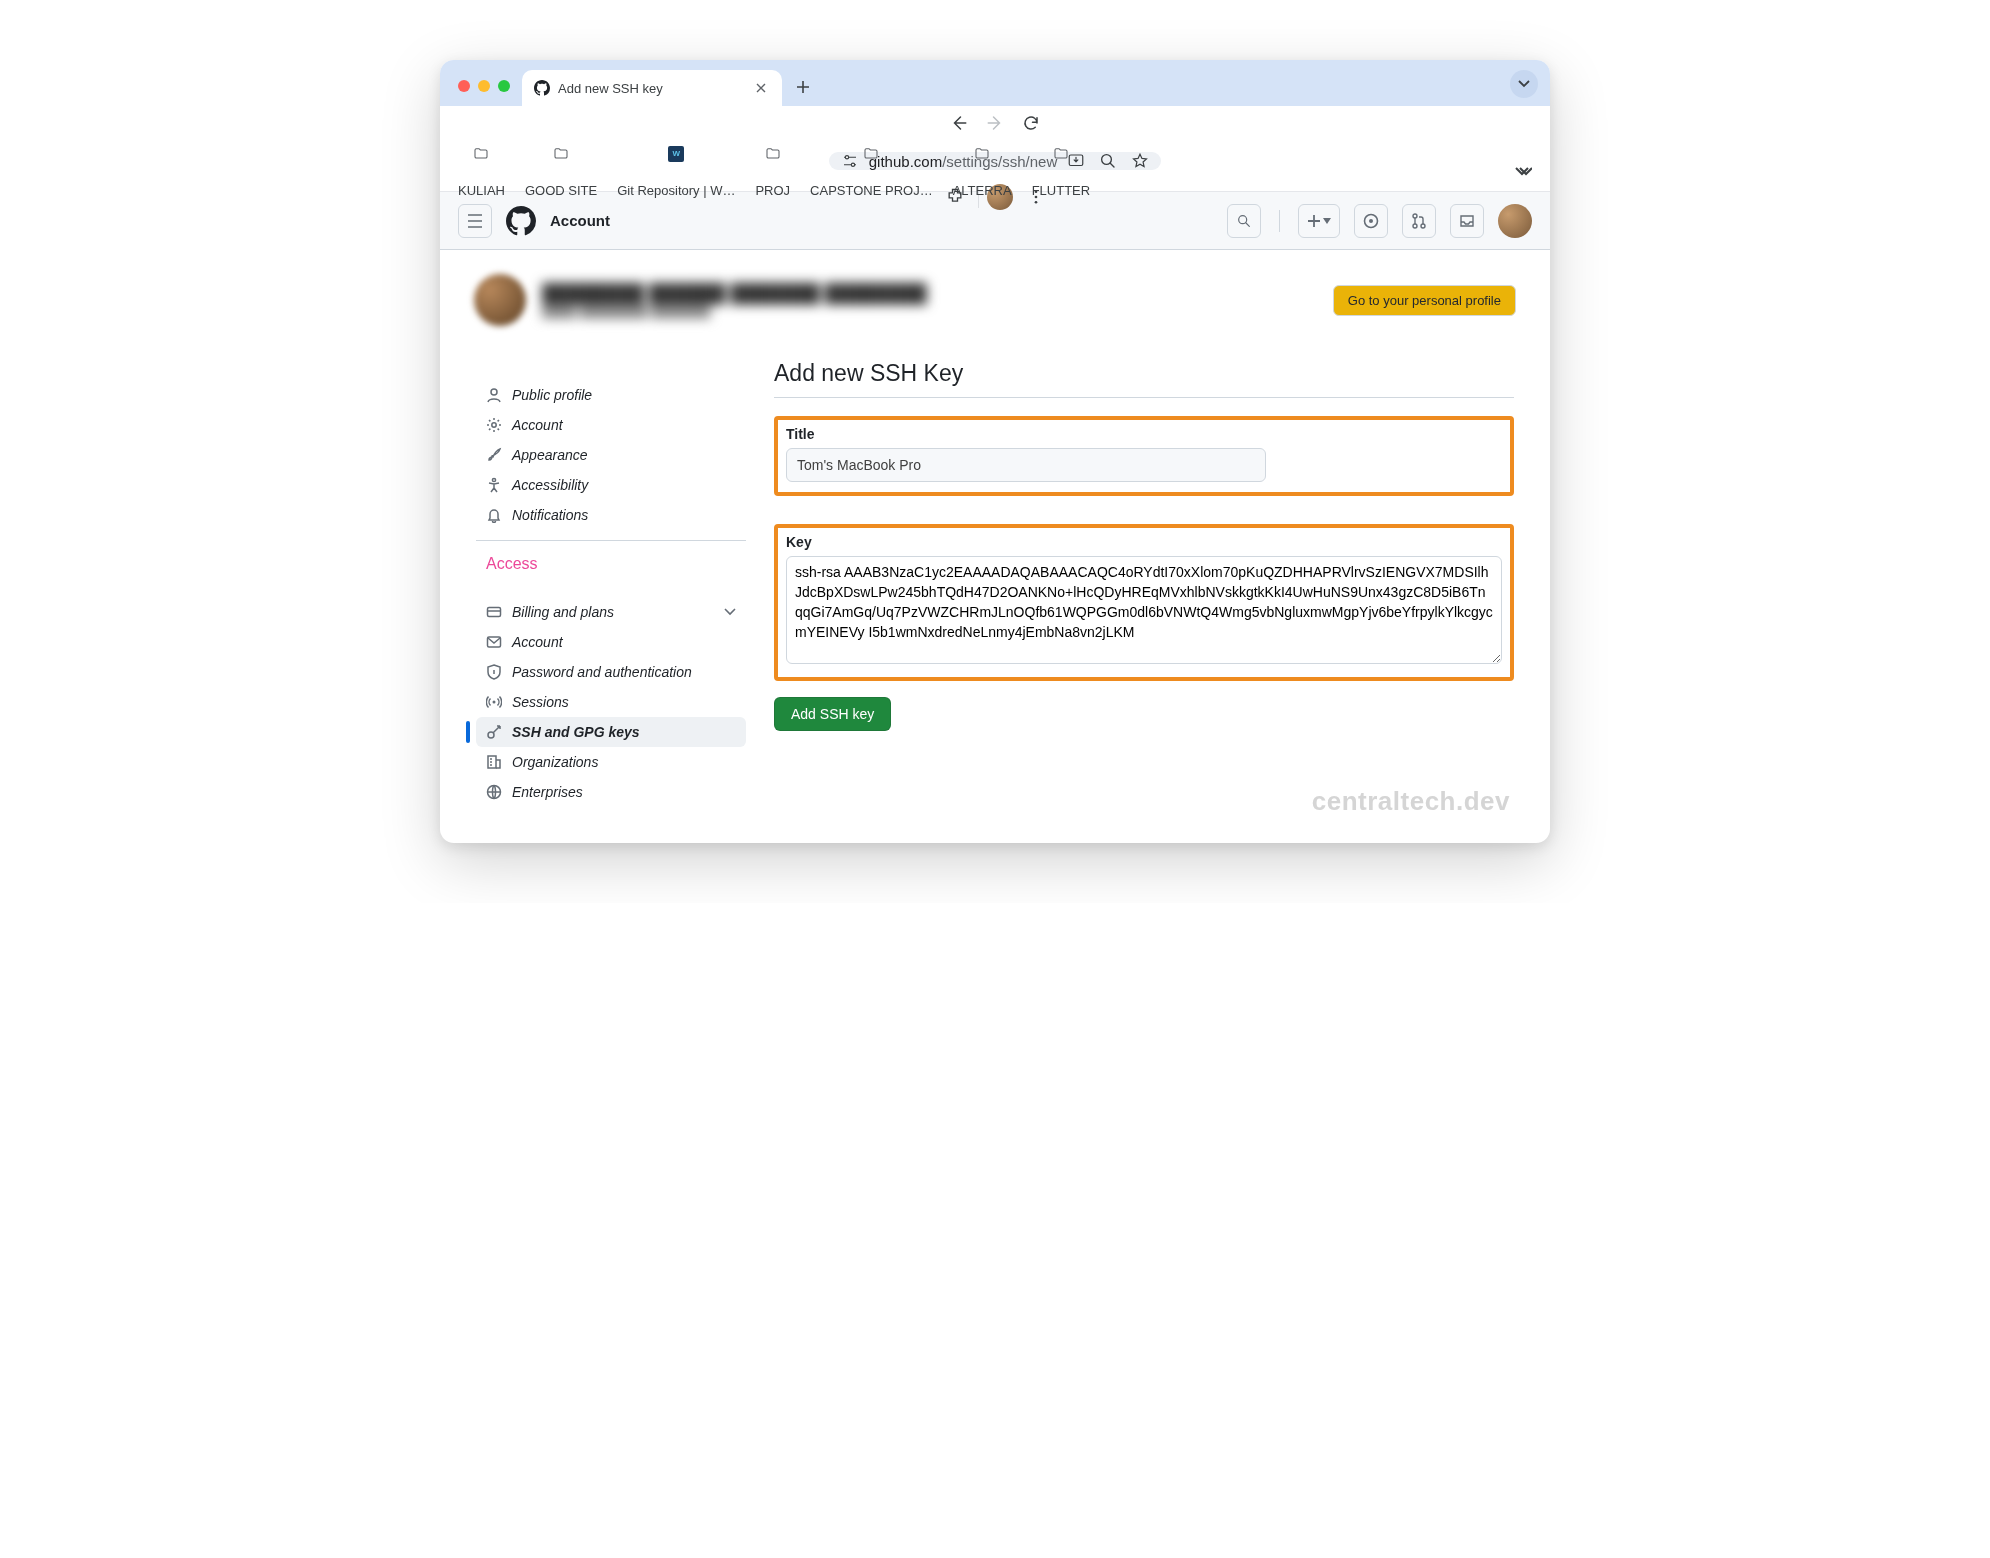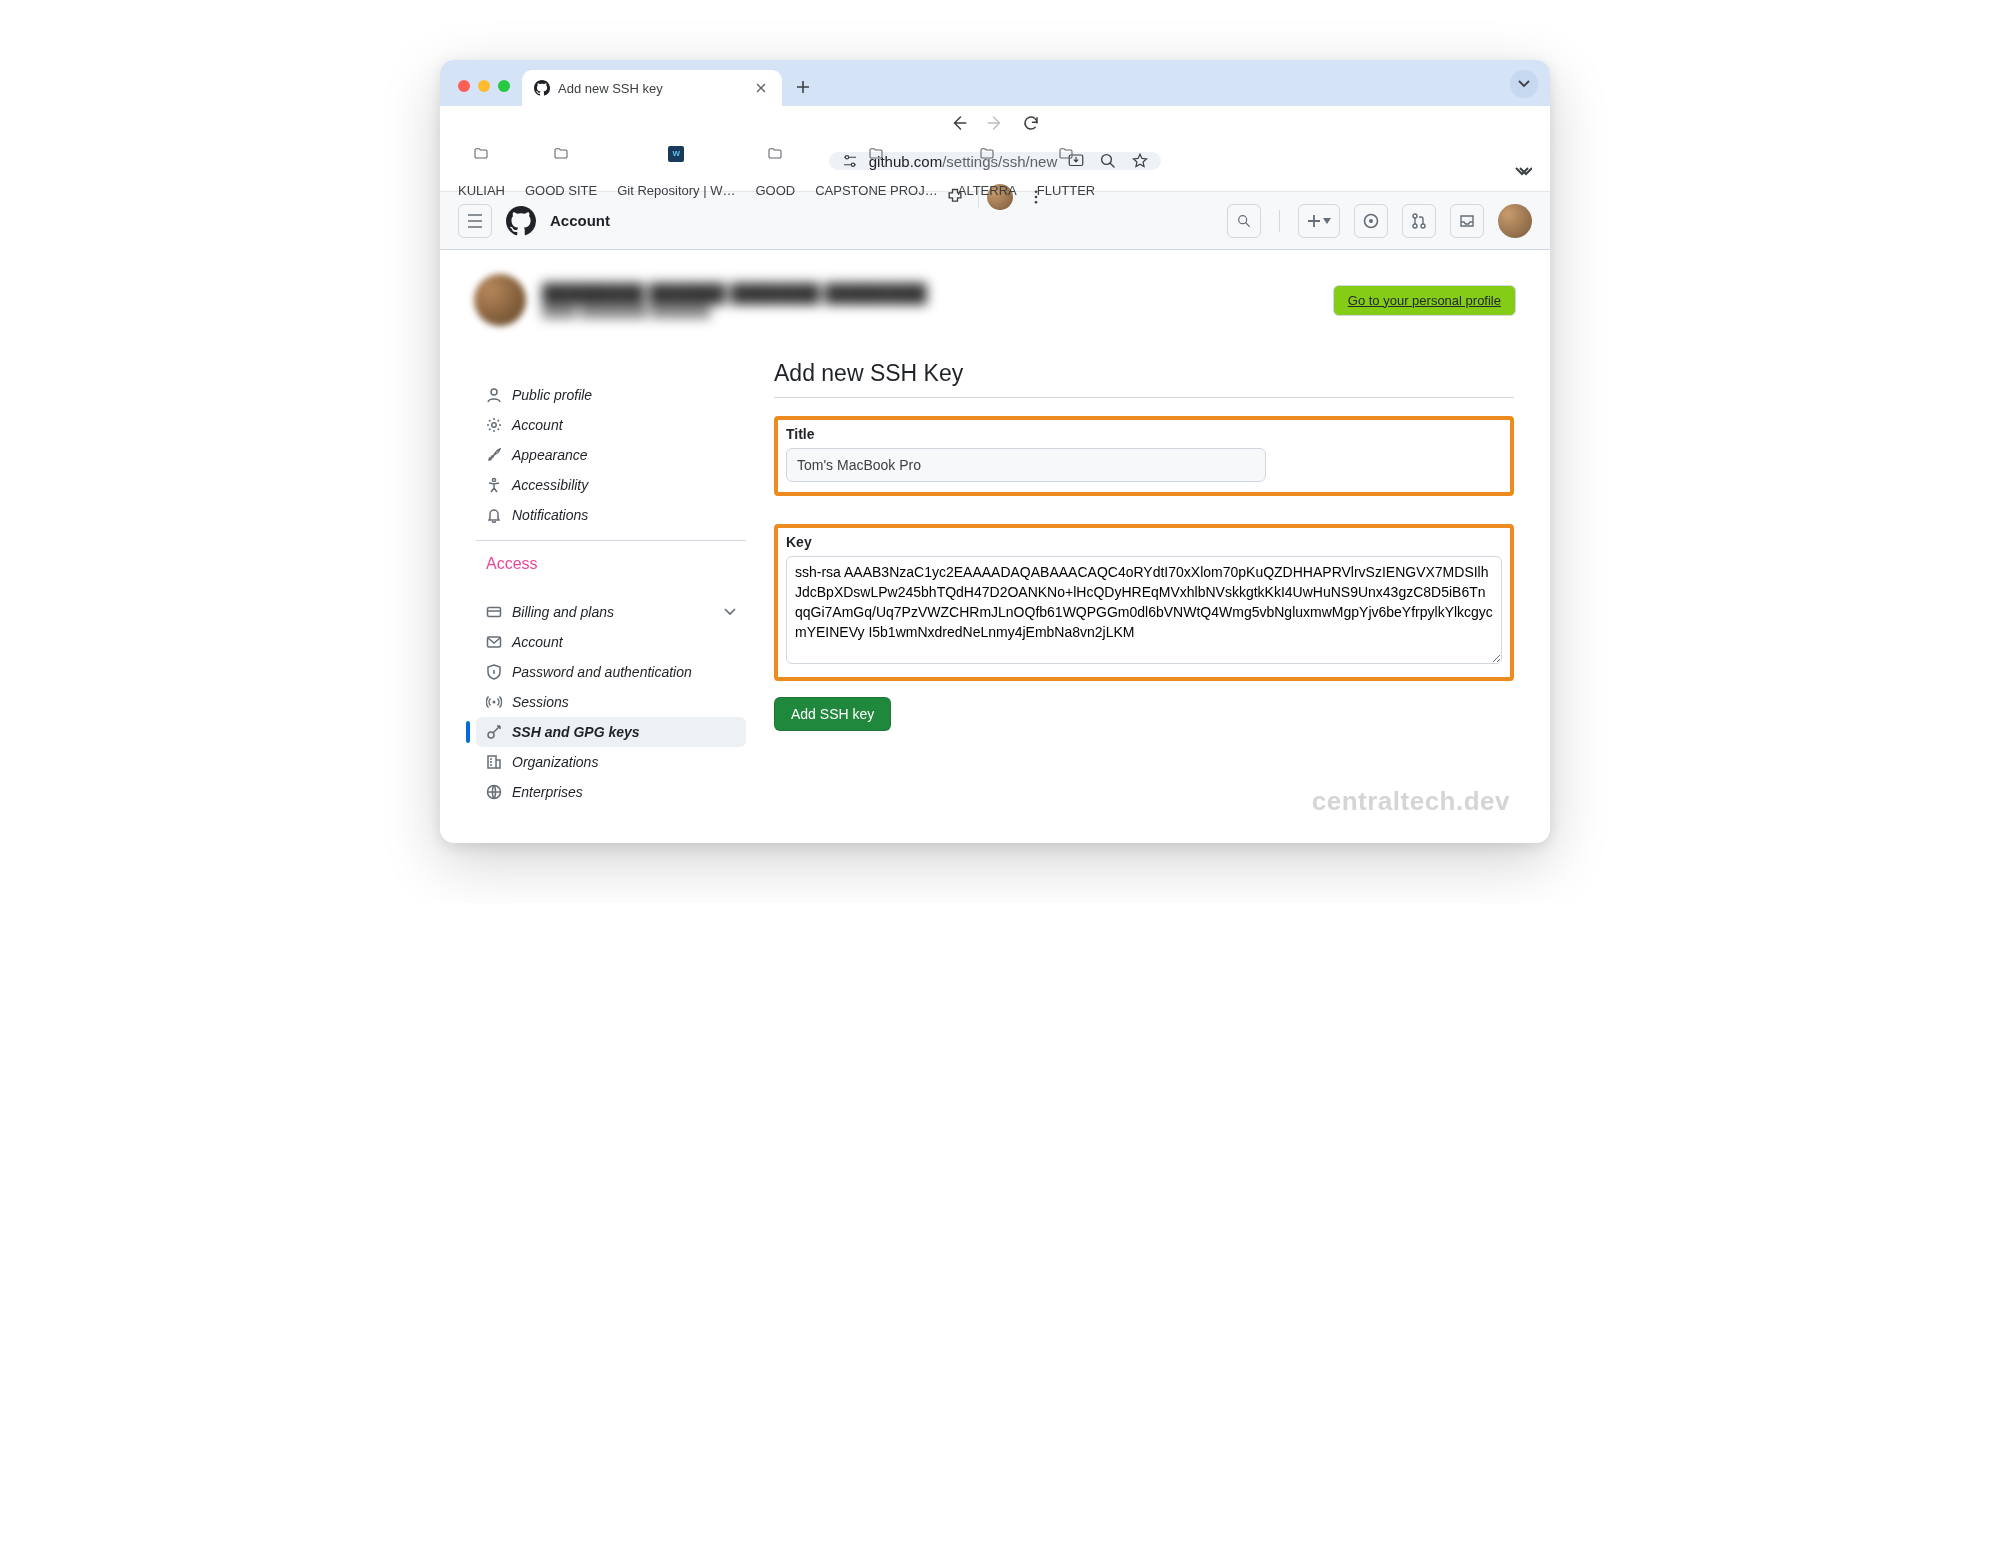--- a/index.html
+++ b/index.html
@@ -333,7 +333,7 @@
       <svg class="folder-icon" viewBox="0 0 24 24">
           <path fill="none" stroke="#5f6368" stroke-width="1.6" d="M3 6a2 2 0 012-2h4l2 2h8a2 2 0 012 2v8a2 2 0 01-2 2H5a2 2 0 01-2-2z"></path>
         </svg>
-      <span>GOOD</span>
+      <span>PROJ</span>
     </div>
     <div class="bm">
       <svg class="folder-icon" viewBox="0 0 24 24">

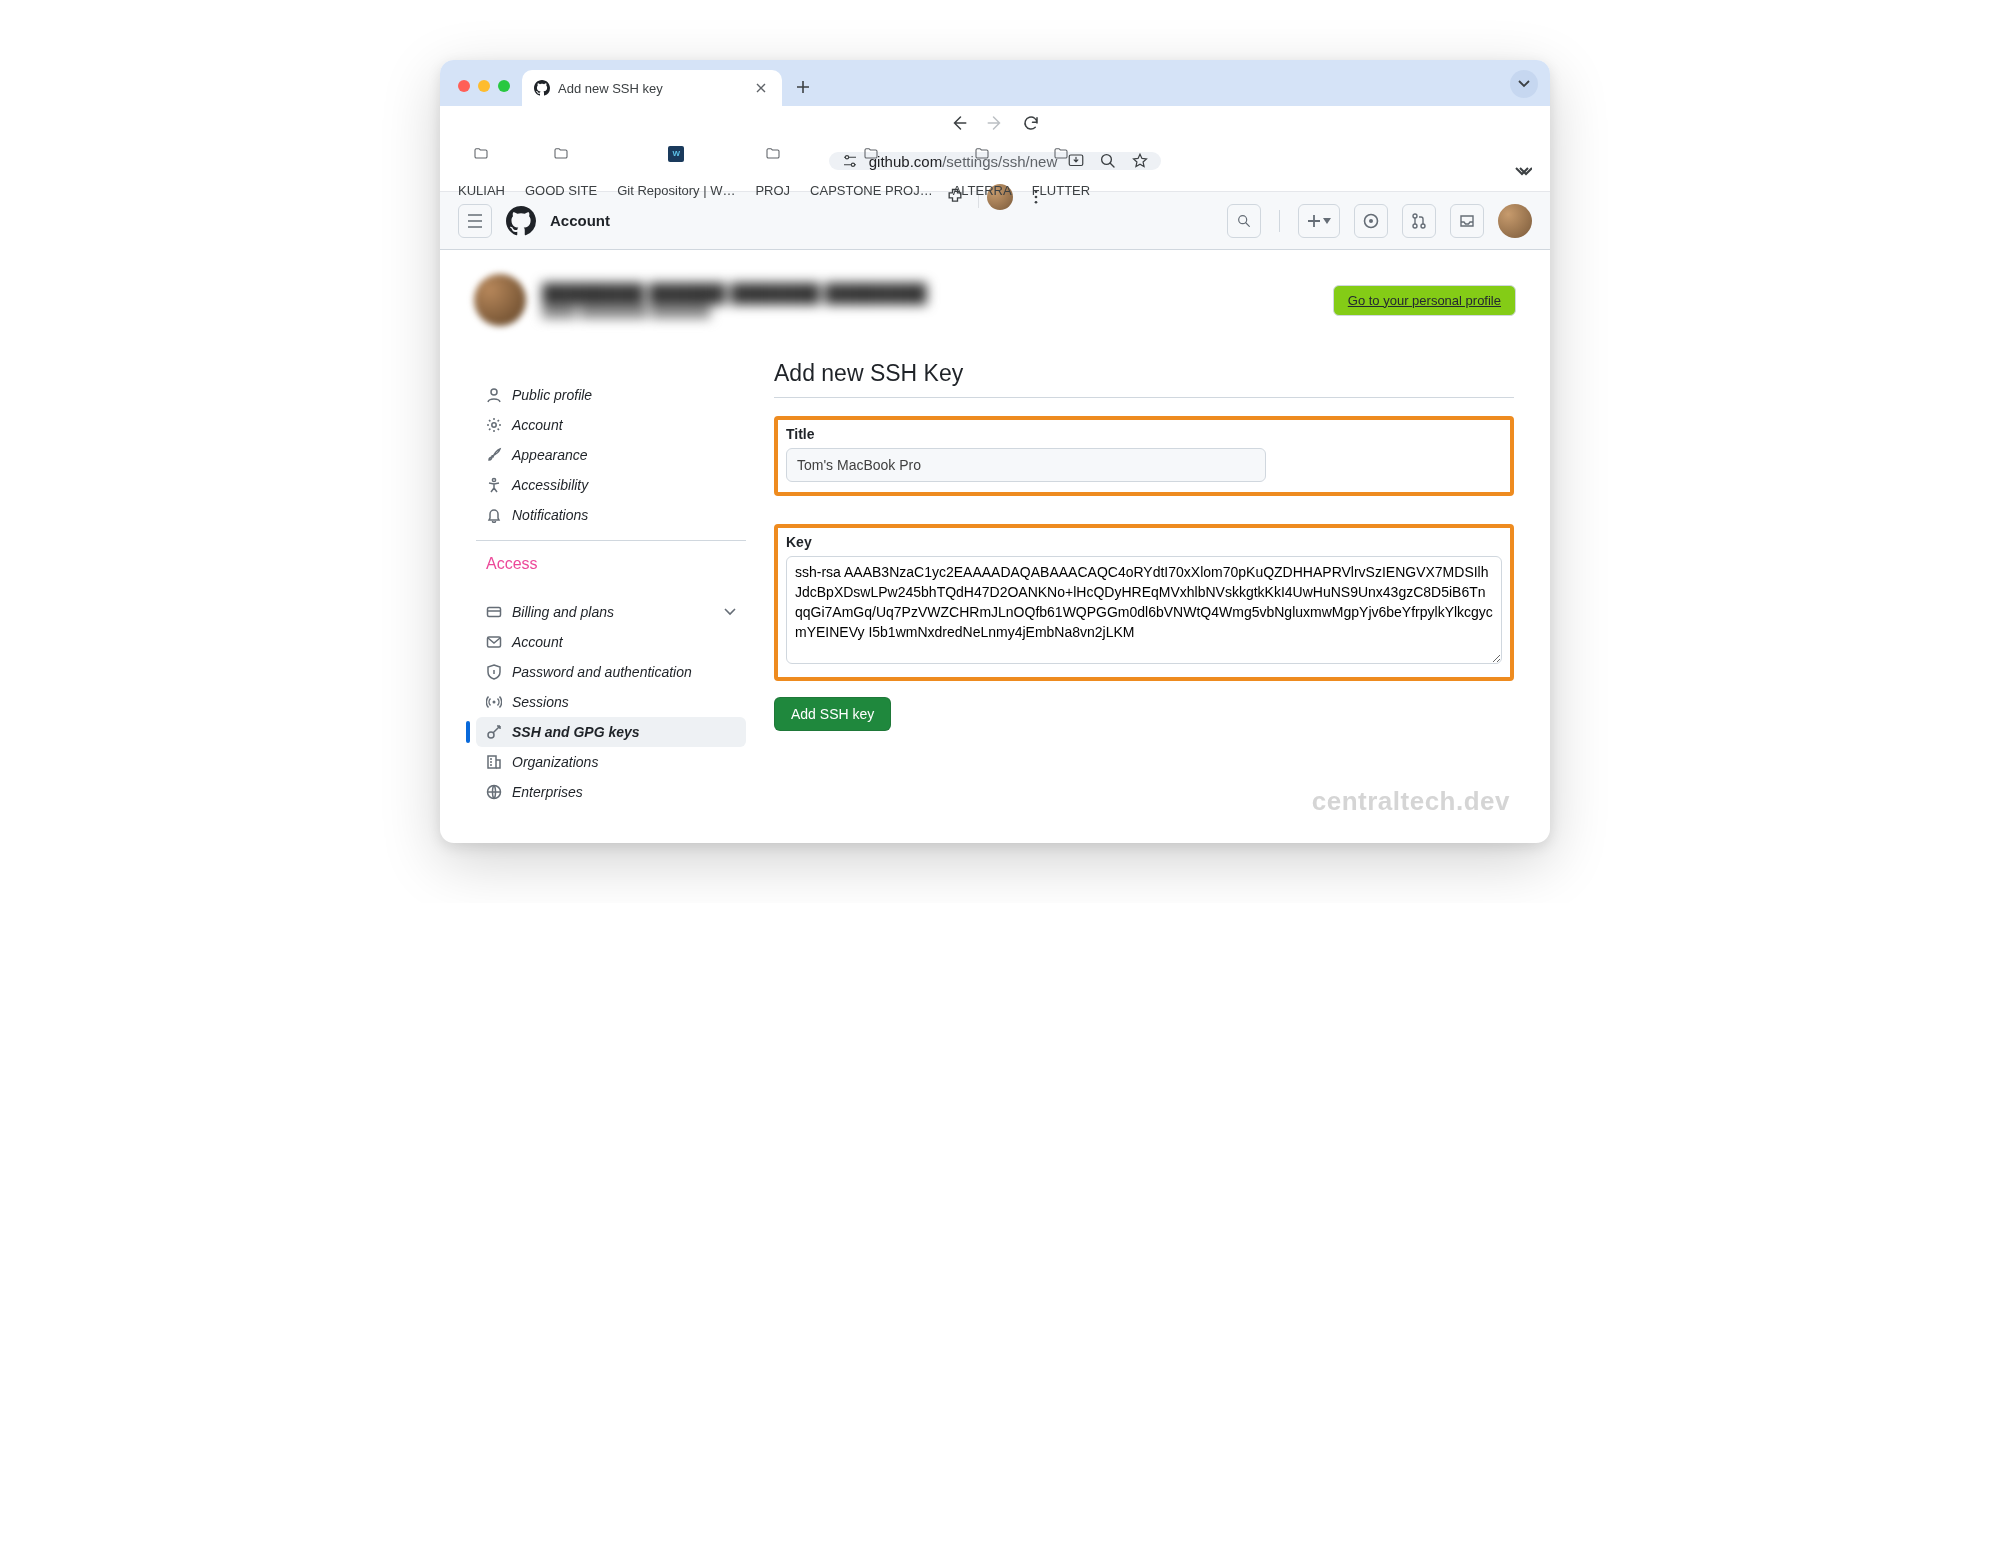--- a/index.html
+++ b/index.html
@@ -145,8 +145,8 @@
   .blurred-name .ln2{font-size:12px;color:#888;}
   .go-profile {
     margin-left:auto;
-    border:1px solid #d0d7de; border-radius:6px; background:#84cc16;
-    padding:7px 14px; font-size:13px; font-weight:500; color:#24292f; cursor:pointer;text-decoration:underline;
+    border:1px solid #d0d7de; border-radius:6px; background:#eab308;
+    padding:7px 14px; font-size:13px; font-weight:500; color:#24292f; cursor:pointer;
   }
   .sidebar { width:270px; flex-shrink:0;}
   .nav-list { list-style:none; margin-top:20px;}

